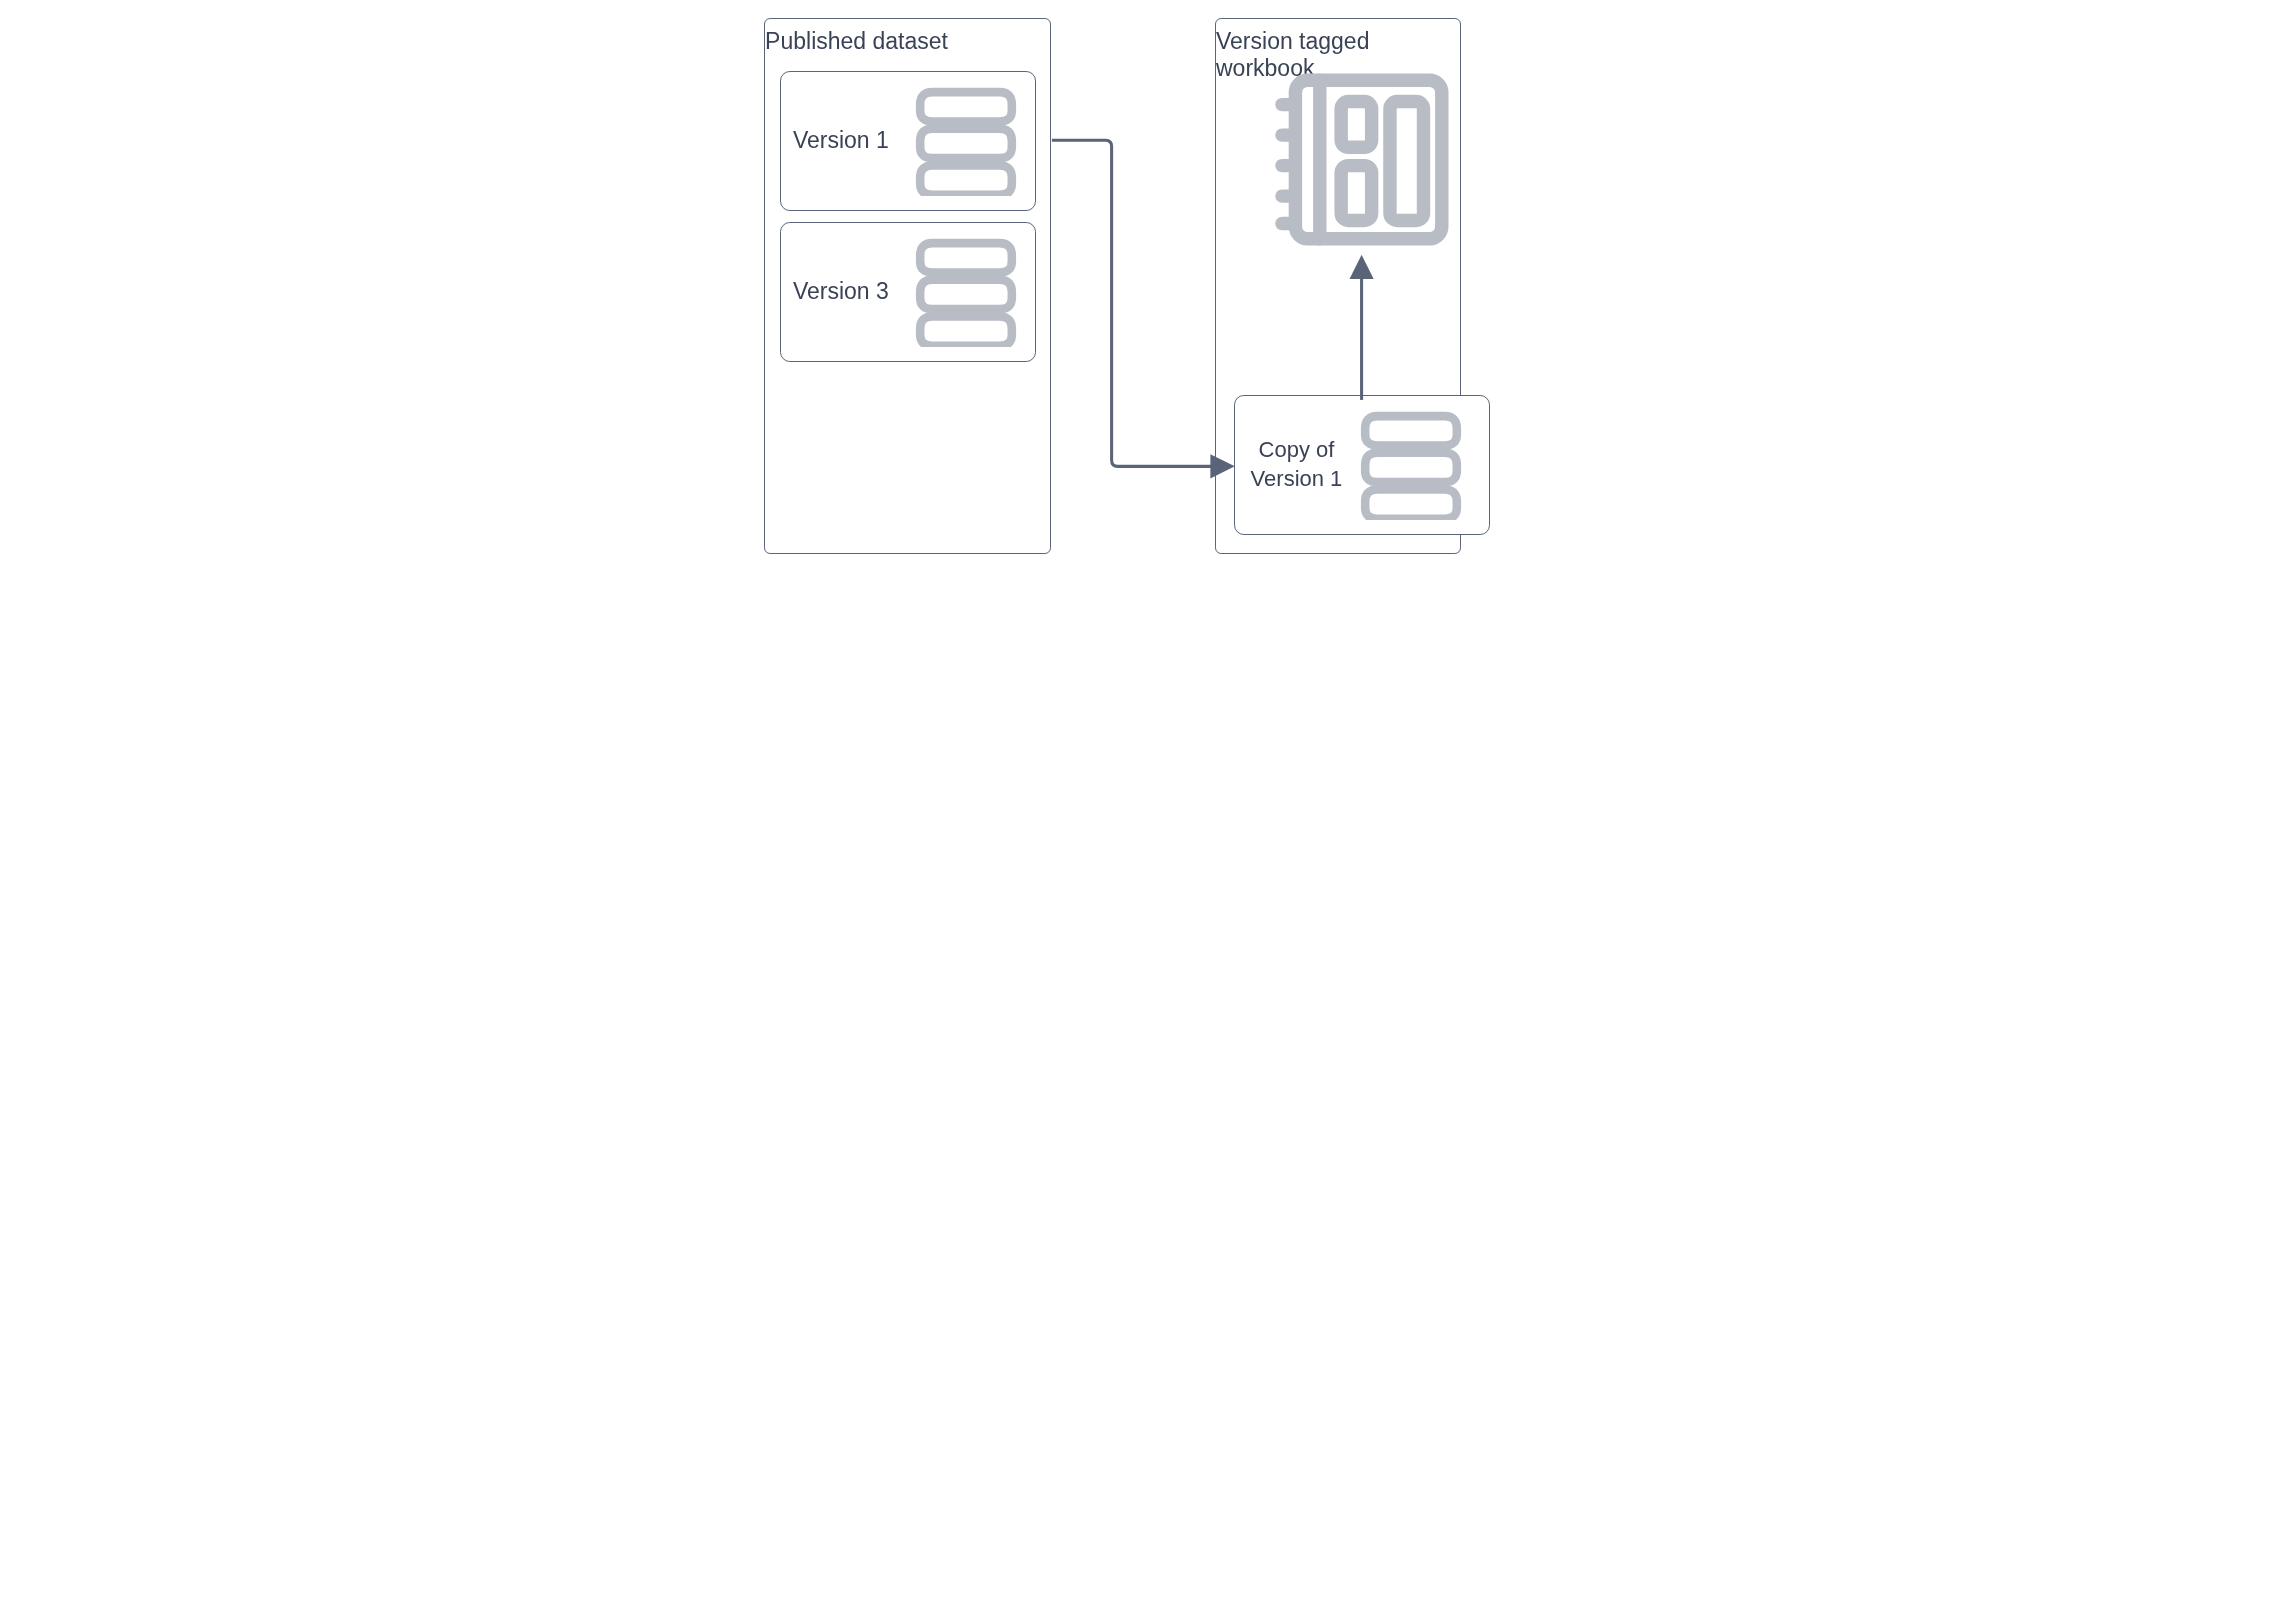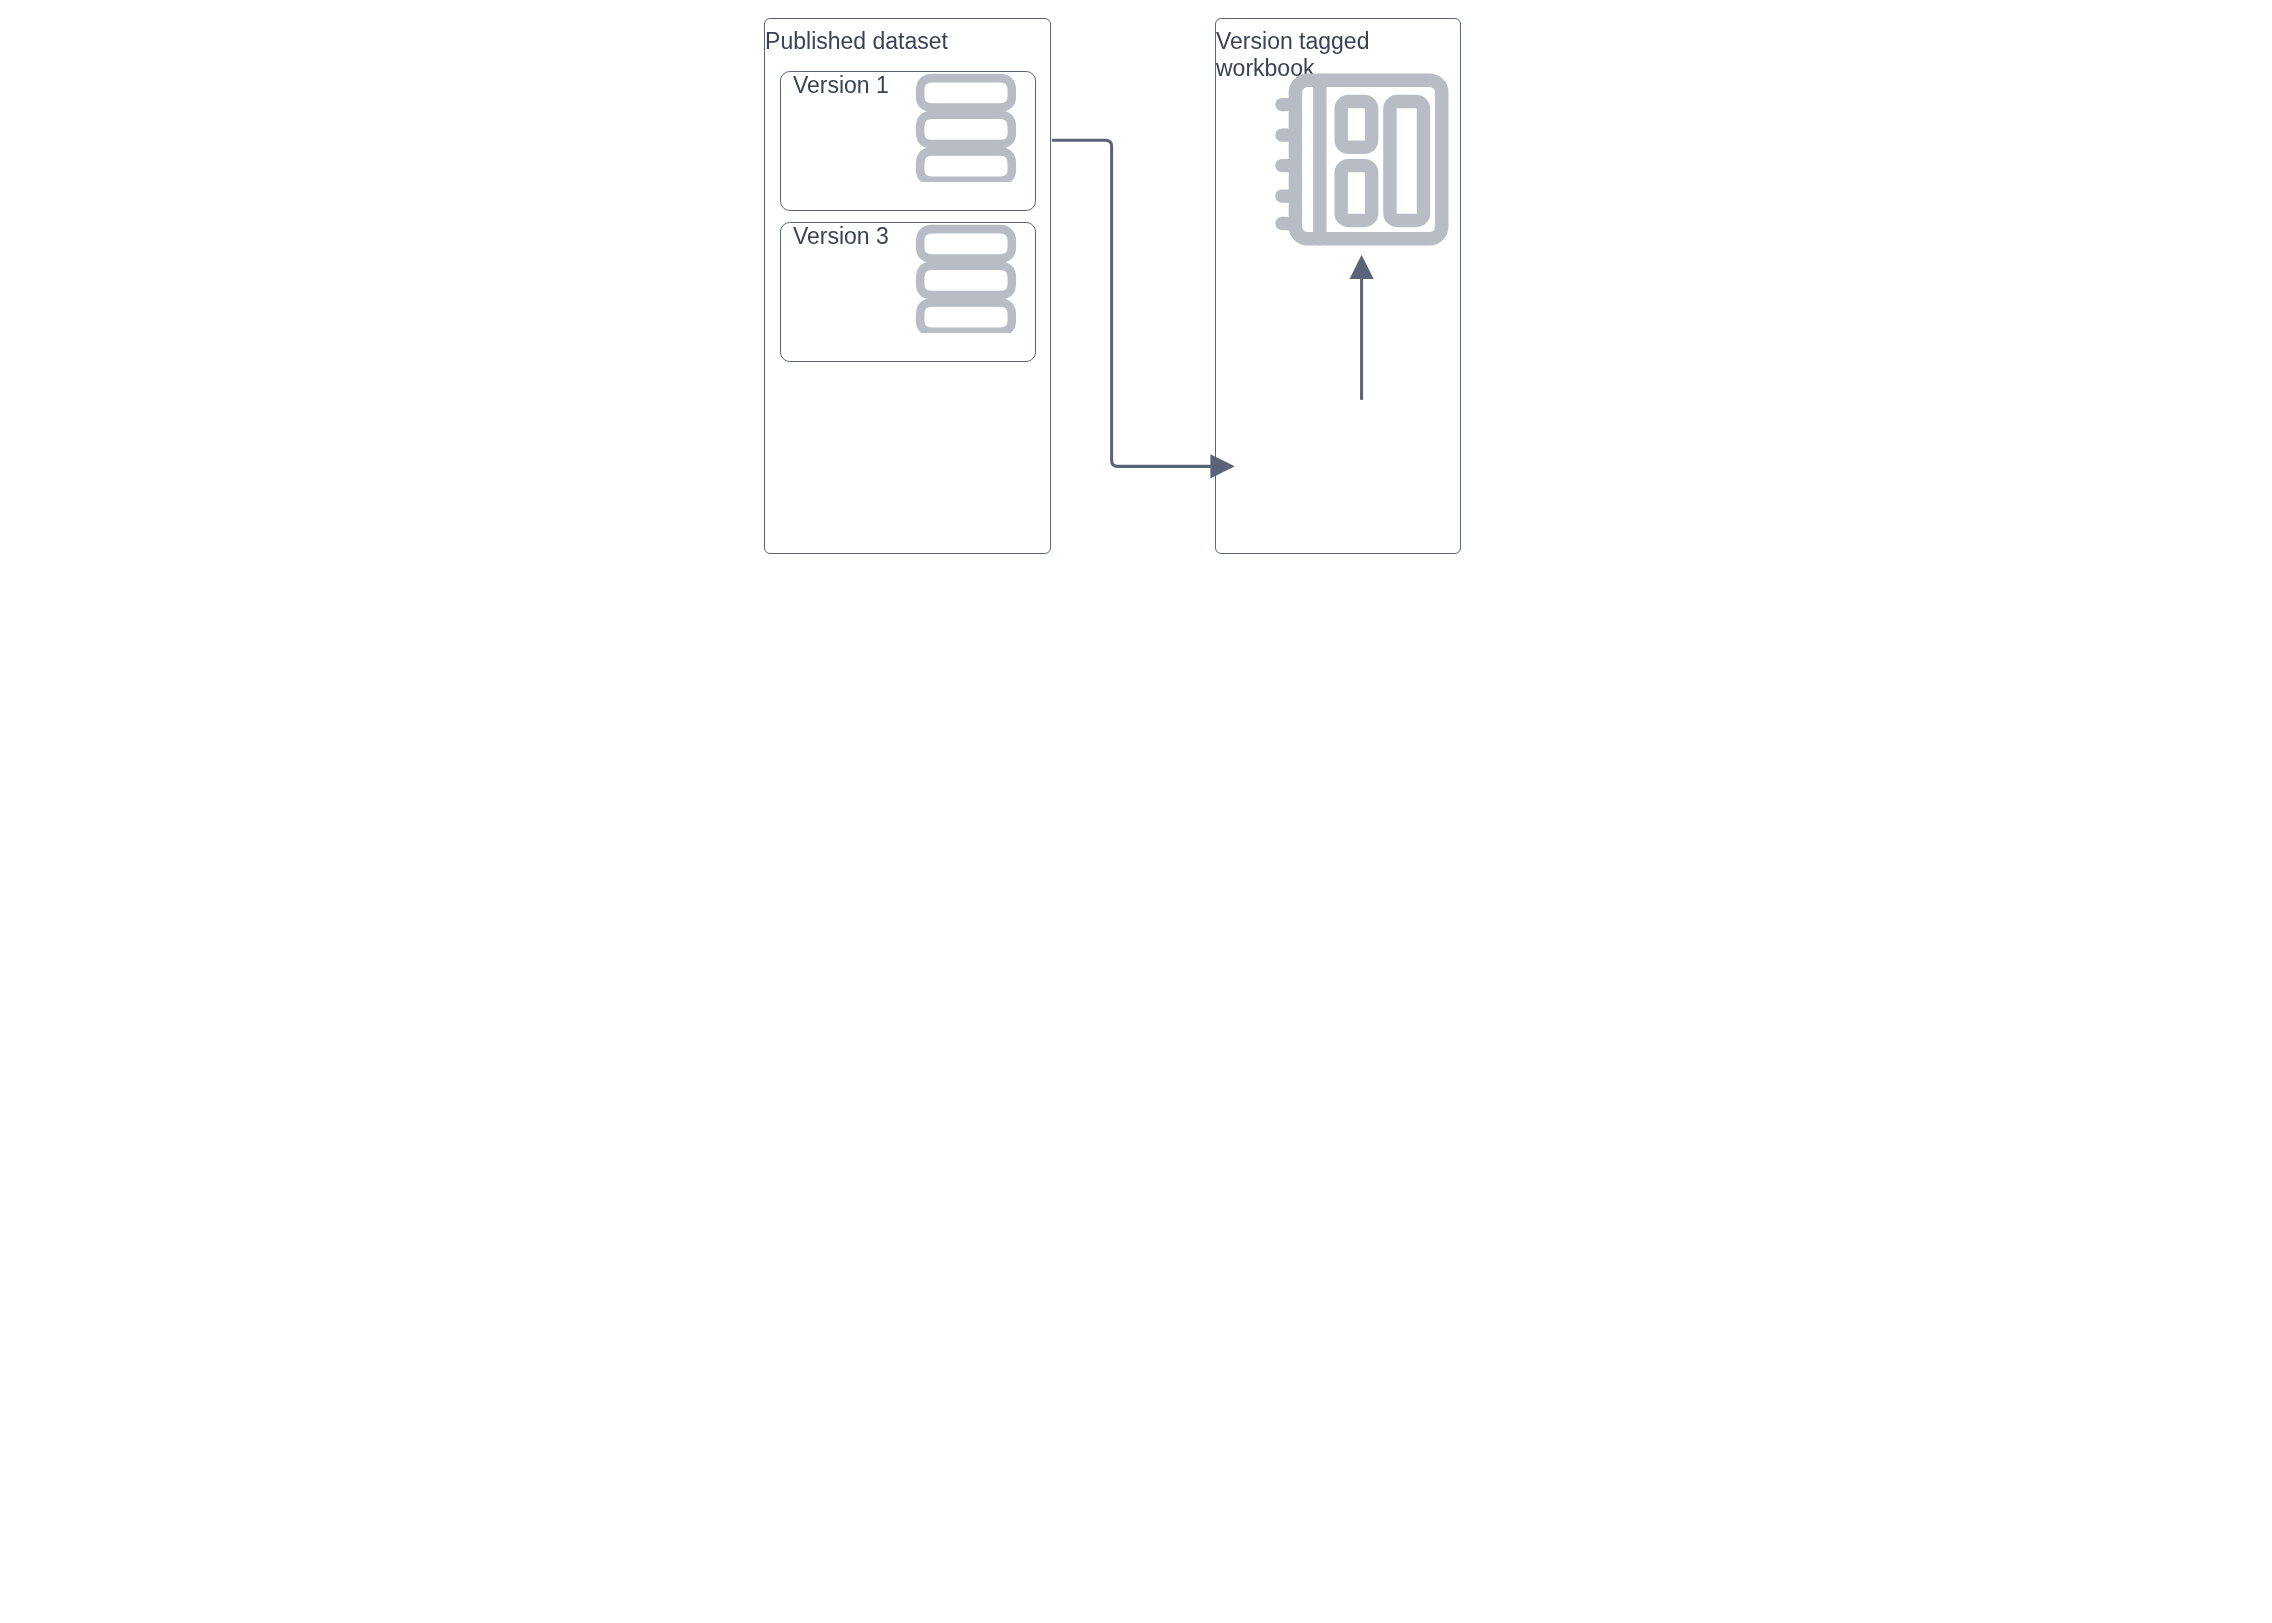--- a/index.html
+++ b/index.html
@@ -56,7 +56,7 @@
       border-radius: 9.8px;
       height: 140px;
       display: flex;
-      align-items: flex-start;
+      align-items: center;
       padding: 0 12.2px;
       background: #ffffff;
     }

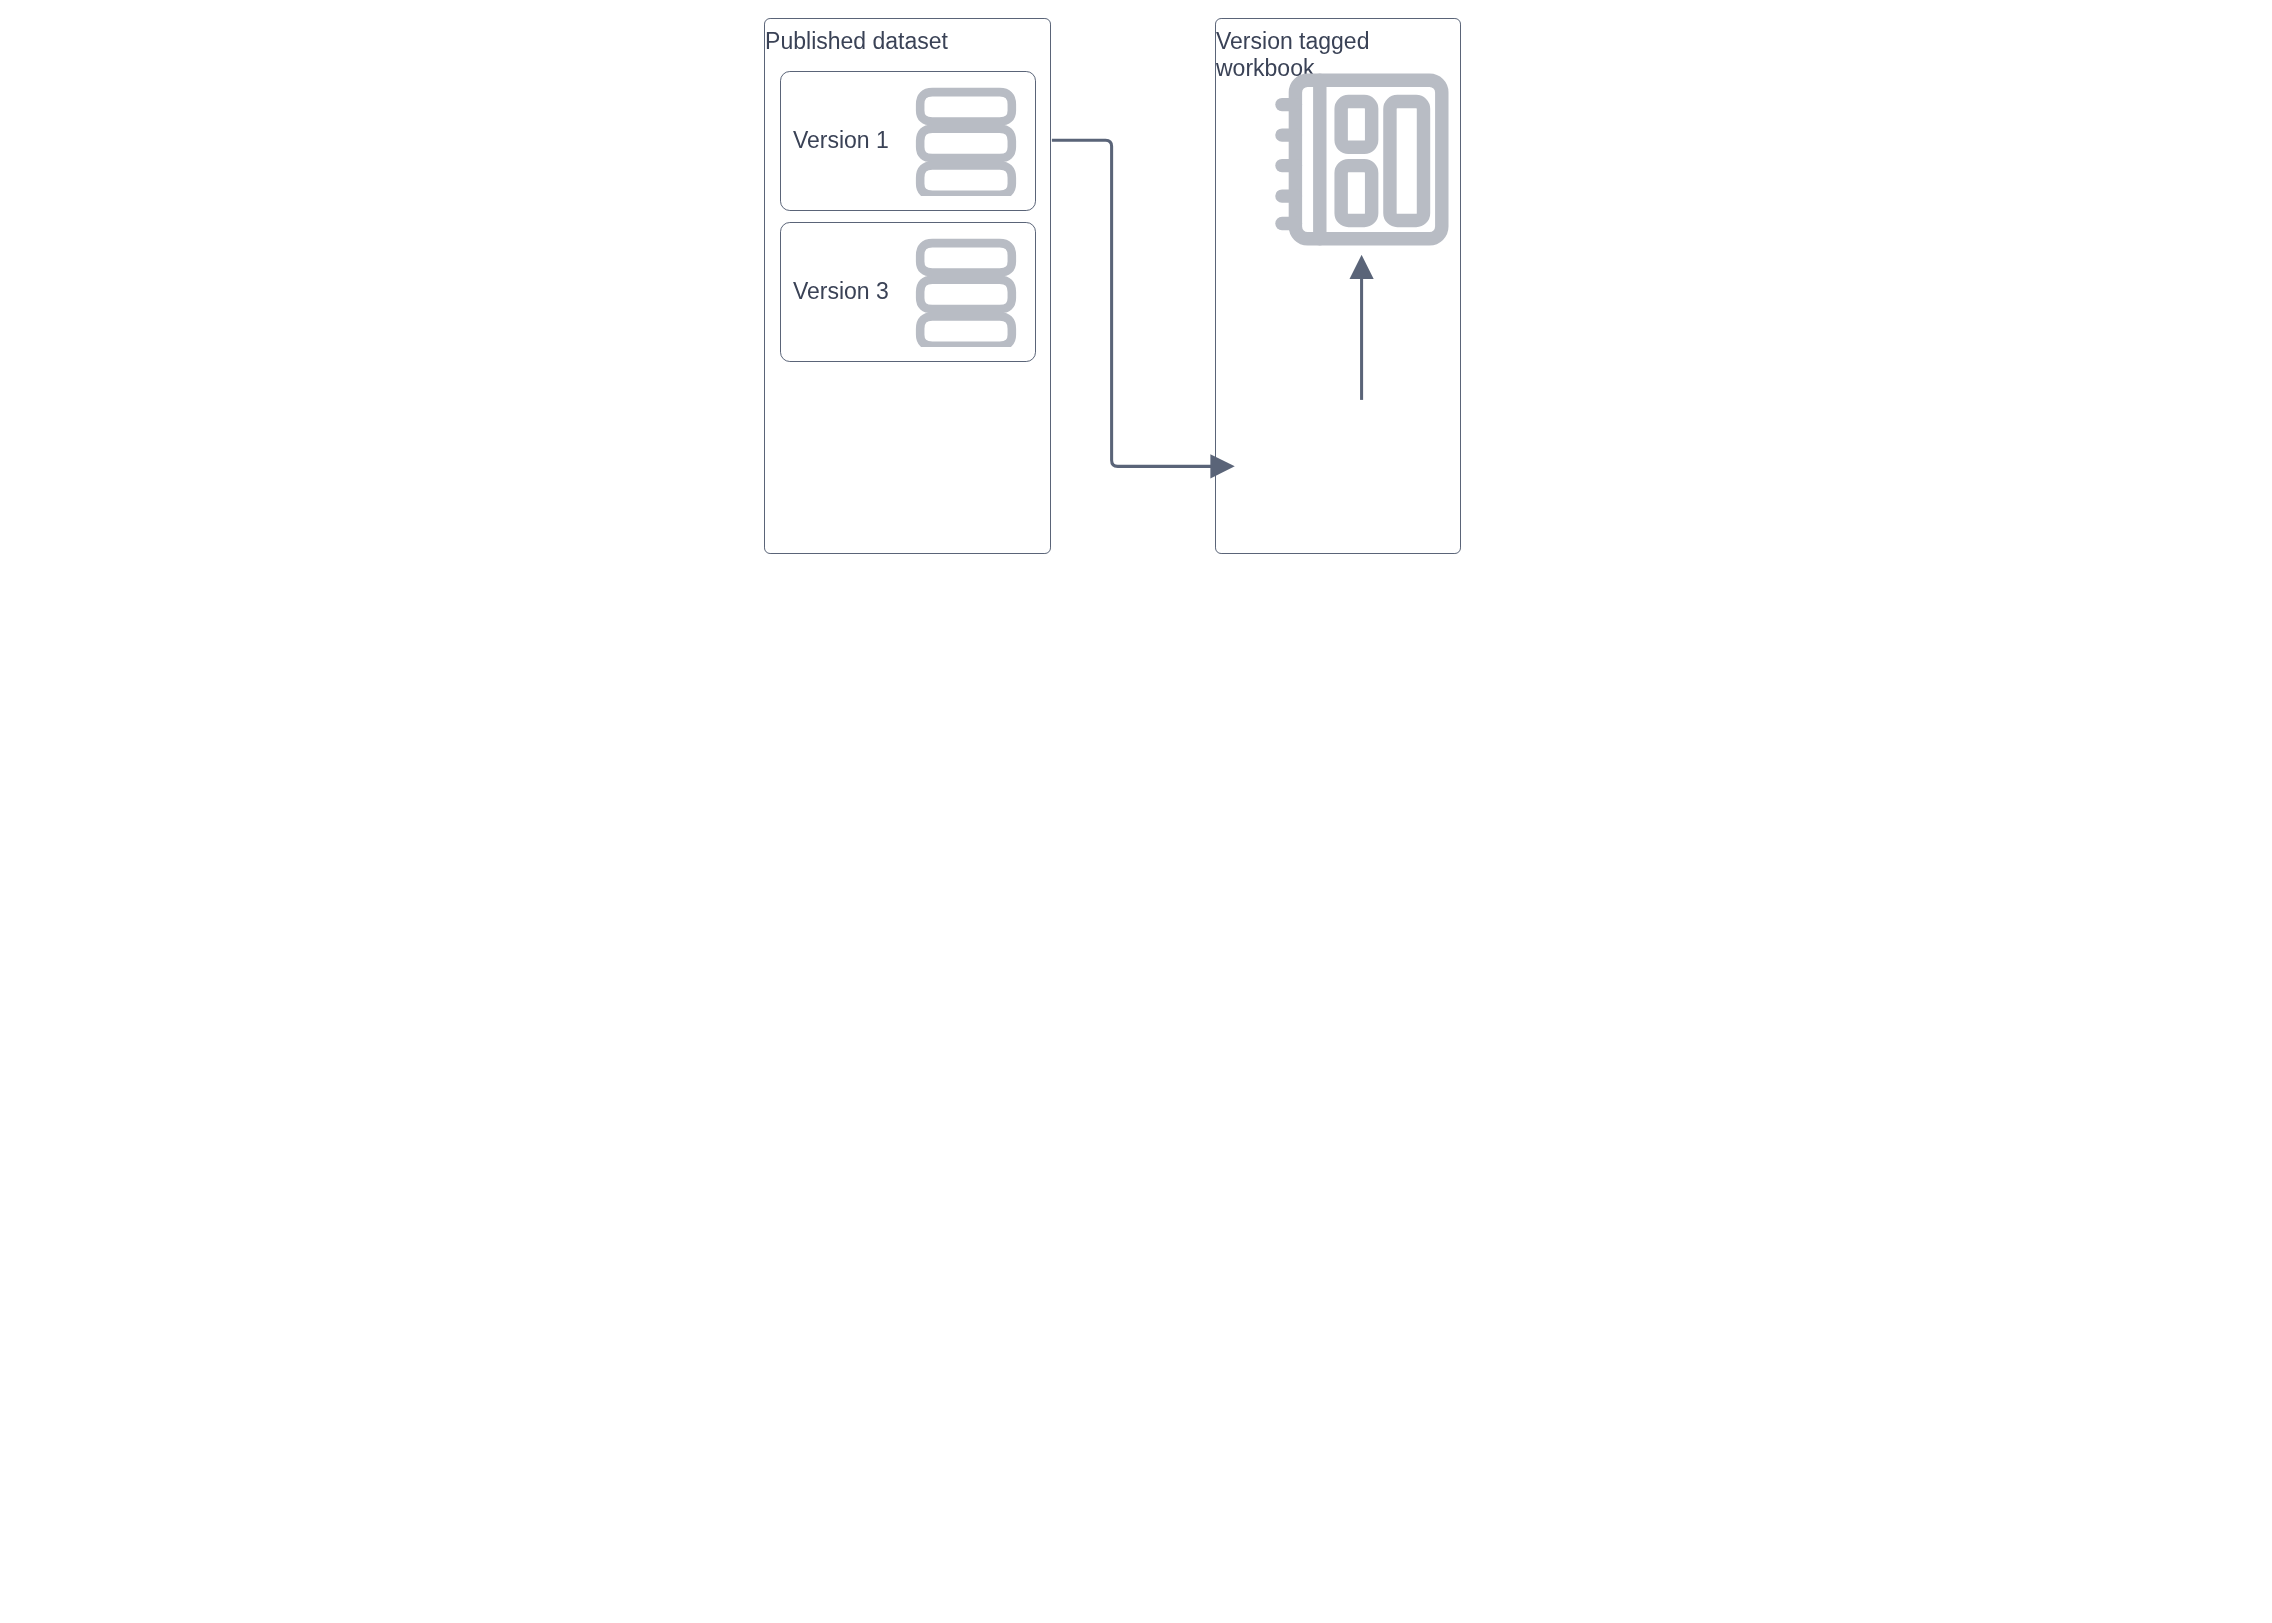--- a/index.html
+++ b/index.html
@@ -174,6 +174,18 @@
       </svg>
     </div>
 
+    <div class="copy-card">
+      <div class="copy-label">Copy of Version 1</div>
+      <div class="stack-icon">
+        <svg width="104" height="110" viewBox="0 0 170 180">
+          <g fill="none" stroke="#b8bcc4" stroke-width="14" stroke-linejoin="round">
+            <path d="M 30 10 L 140 10 Q 160 10 160 30 L 160 40 Q 160 58 140 58 L 30 58 Q 10 58 10 40 L 10 30 Q 10 10 30 10 Z"></path>
+            <path d="M 30 70 L 140 70 Q 160 70 160 90 L 160 100 Q 160 118 140 118 L 30 118 Q 10 118 10 100 L 10 90 Q 10 70 30 70 Z"></path>
+            <path d="M 30 130 L 140 130 Q 160 130 160 150 L 160 160 Q 160 178 140 178 L 30 178 Q 10 178 10 160 L 10 150 Q 10 130 30 130 Z"></path>
+          </g>
+        </svg>
+      </div>
+    </div>
   </div>
 
   <svg class="connector" viewBox="0 0 1240 900" width="756" height="549">

